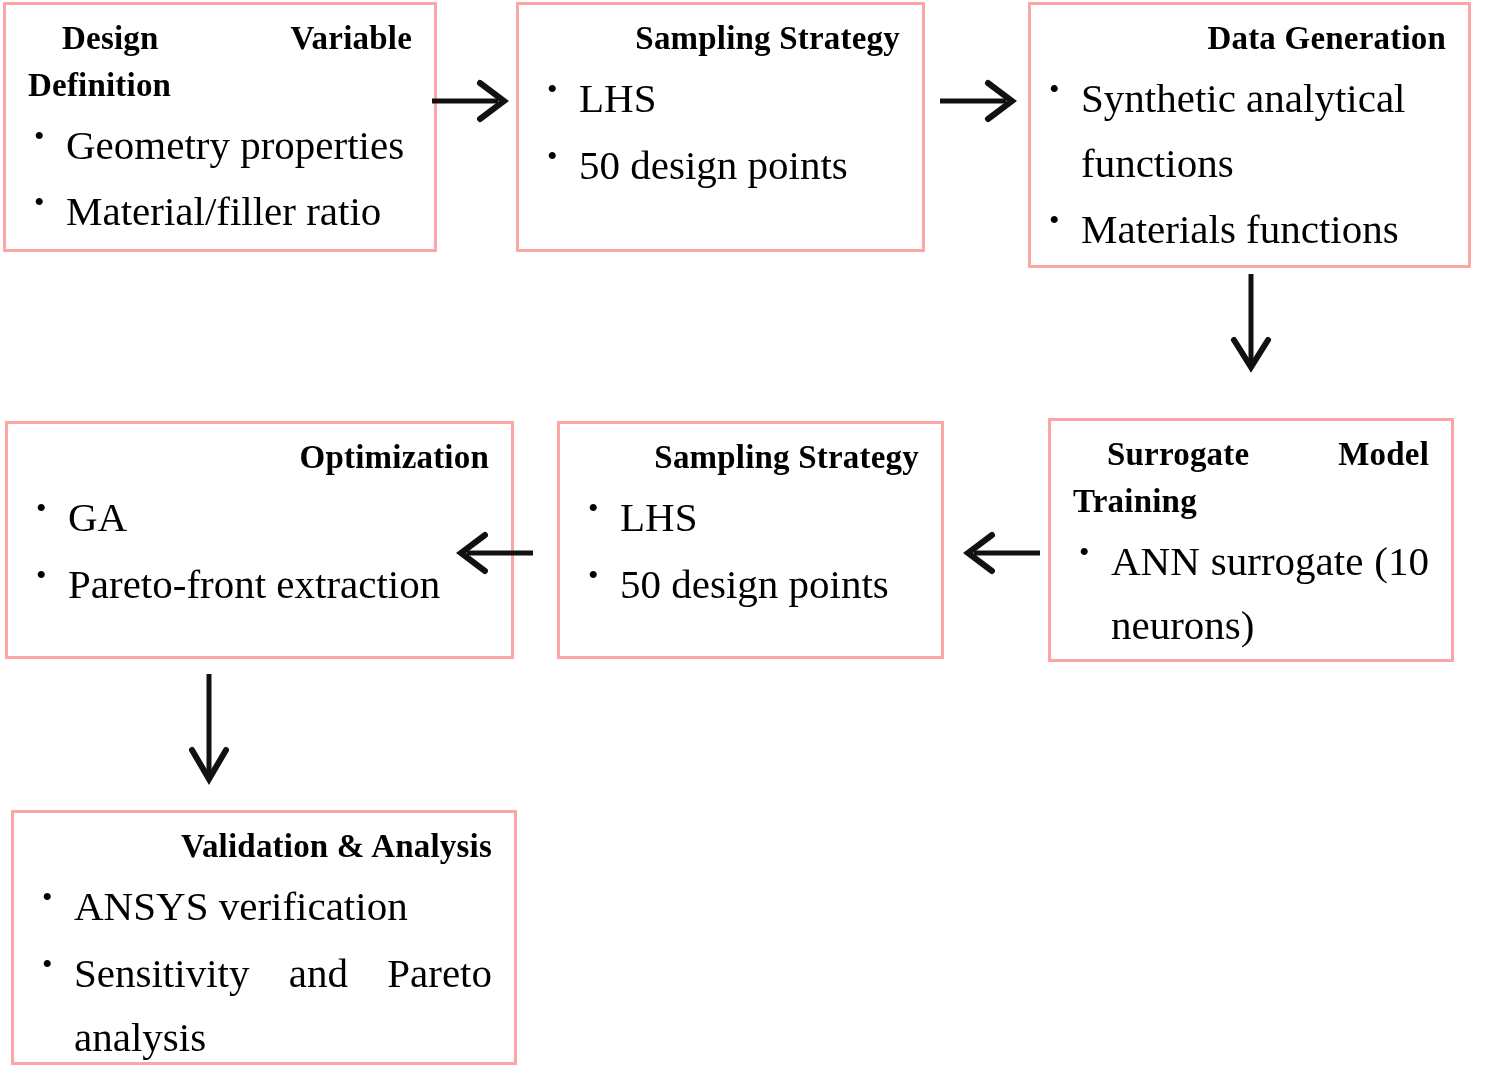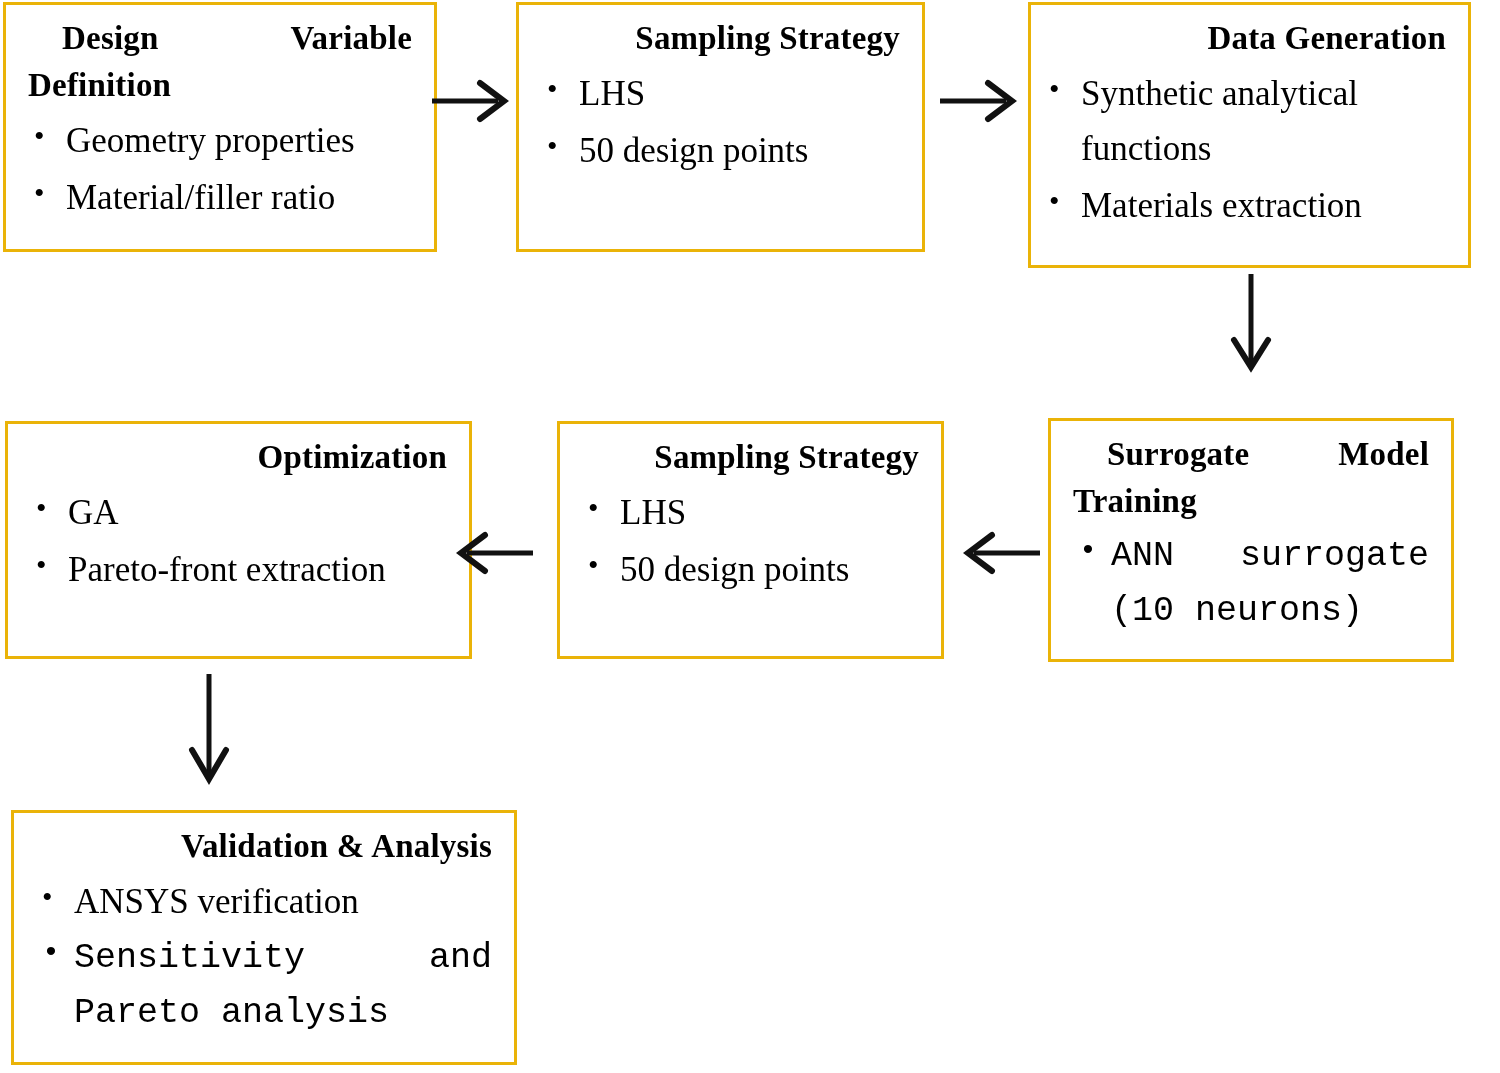--- a/index.html
+++ b/index.html
@@ -25,7 +25,7 @@
   .box {
     position: absolute;
     box-sizing: border-box;
-    border: 3px solid #eab308;
+    border: 3px solid #fca5a5;
     background: #ffffff;
     padding: 10px 22px 10px 22px;
   }

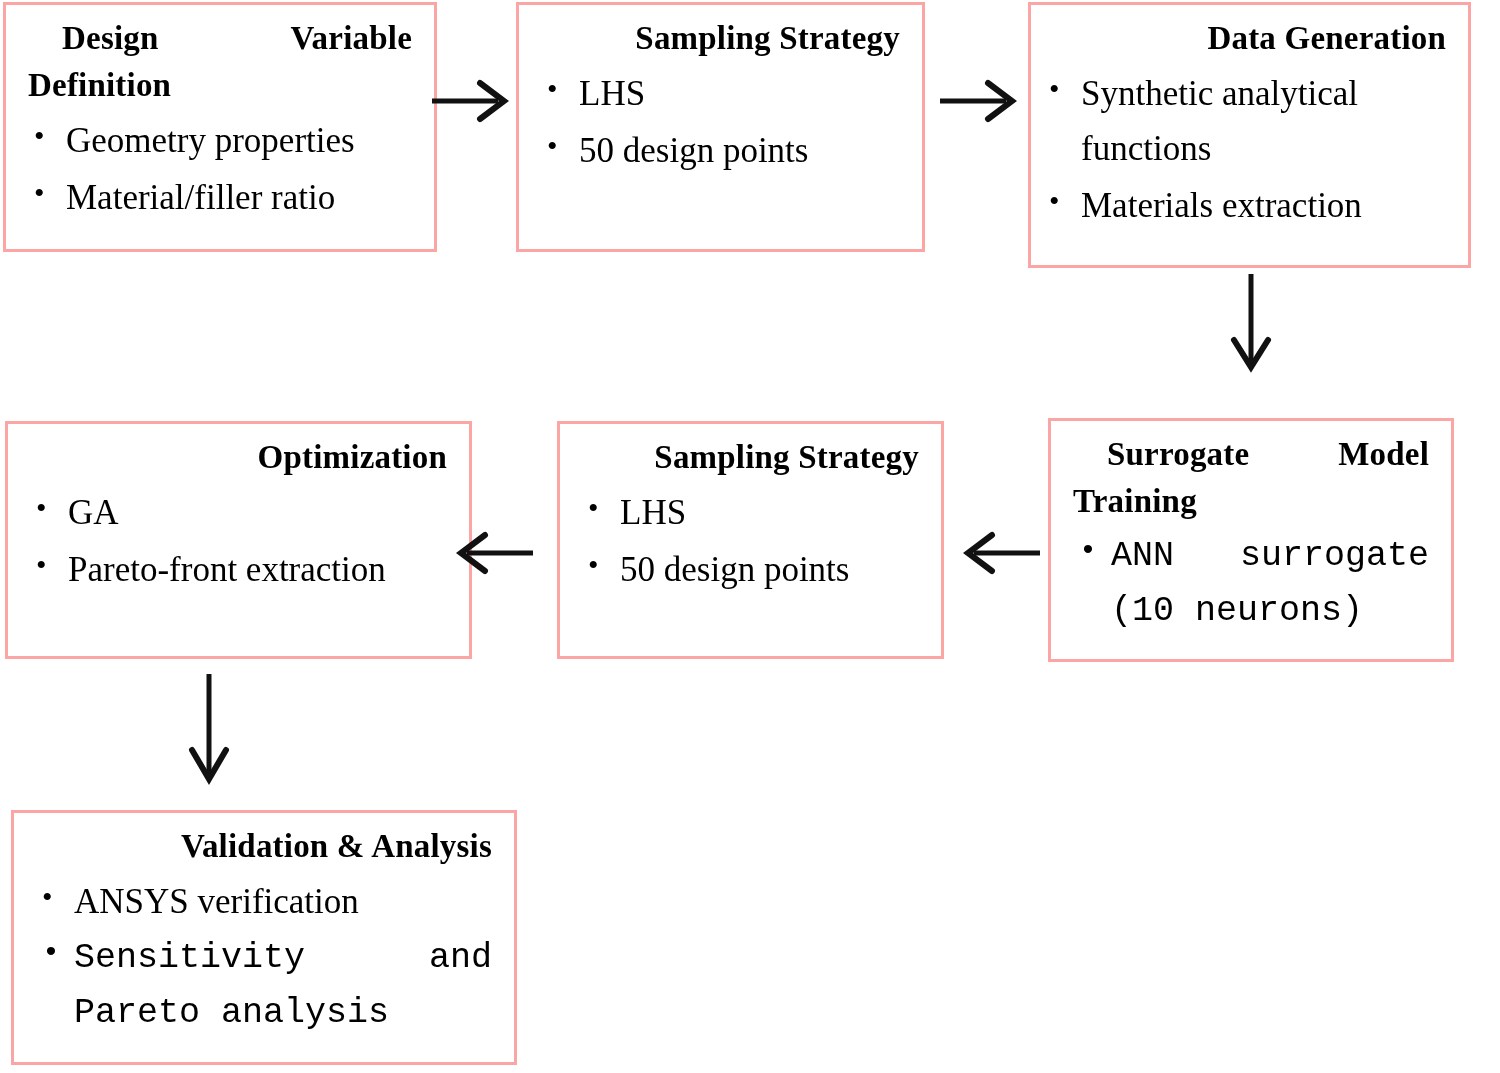--- a/index.html
+++ b/index.html
@@ -52,7 +52,7 @@
   }
   .bullets li {
     position: relative;
-    font-size: 35px;
+    font-size: 41px;
     line-height: 1.58;
     padding-left: 38px;
     margin: 0 0 2px 0;

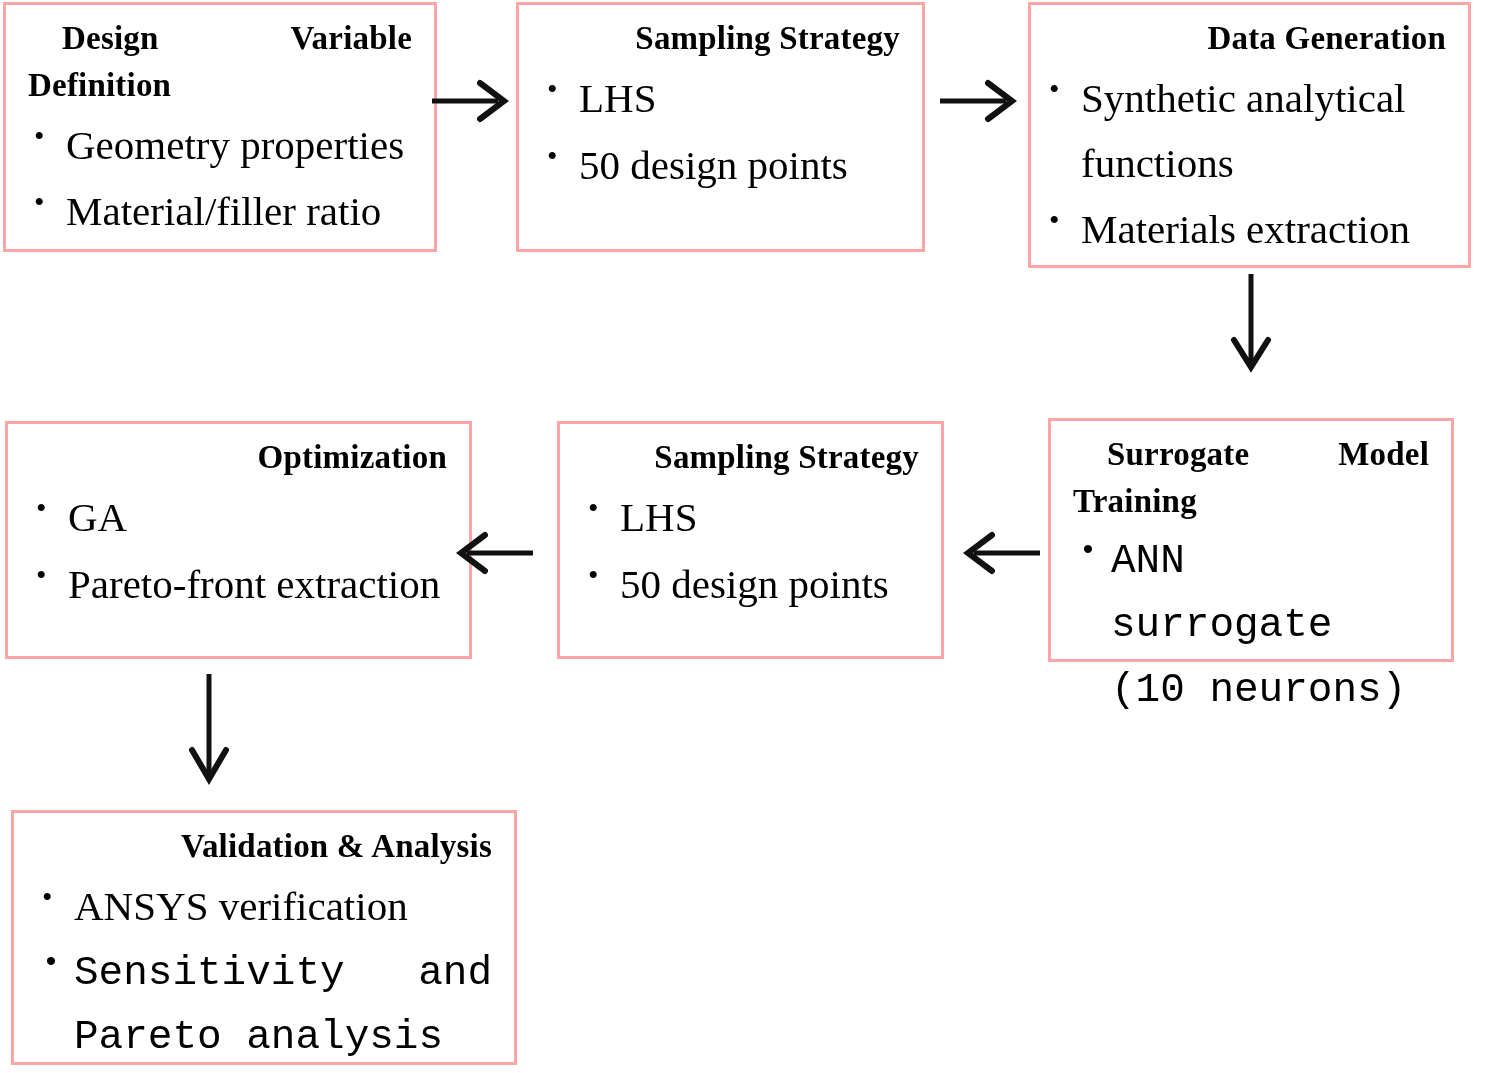--- a/index.html
+++ b/index.html
@@ -119,7 +119,7 @@
     <div class="box-title">Data Generation</div>
     <ul class="bullets">
       <li>Synthetic analytical functions</li>
-      <li>Materials extraction</li>
+      <li>Materials functions</li>
     </ul>
   </div>
 

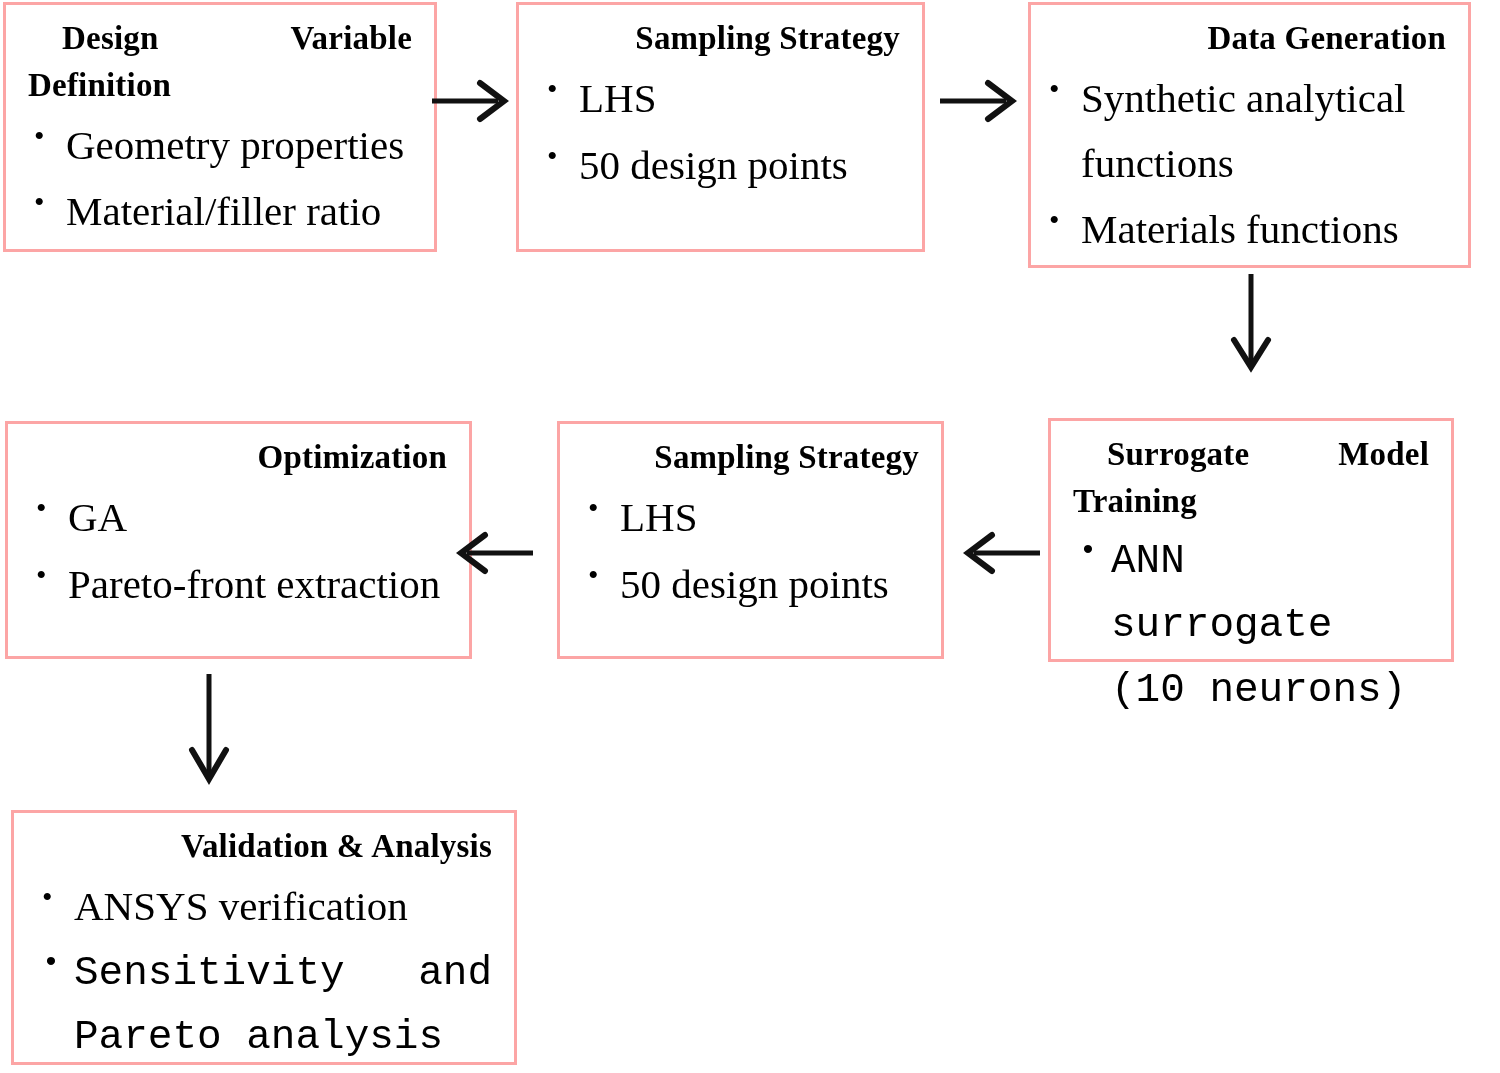--- a/index.html
+++ b/index.html
@@ -78,7 +78,7 @@
   #box-data-generation   { left: 1028px; top: 2px;    width: 443px; height: 266px; padding-left: 12px; }
   #box-surrogate         { left: 1048px; top: 418px;  width: 406px; height: 244px; }
   #box-sampling-2        { left: 557px;  top: 421px;  width: 387px; height: 238px; }
-  #box-optimization      { left: 5px;    top: 421px;  width: 467px; height: 238px; }
+  #box-optimization      { left: 5px;    top: 421px;  width: 509px; height: 238px; }
   #box-validation        { left: 11px;   top: 810px;  width: 506px; height: 255px; }
 
   

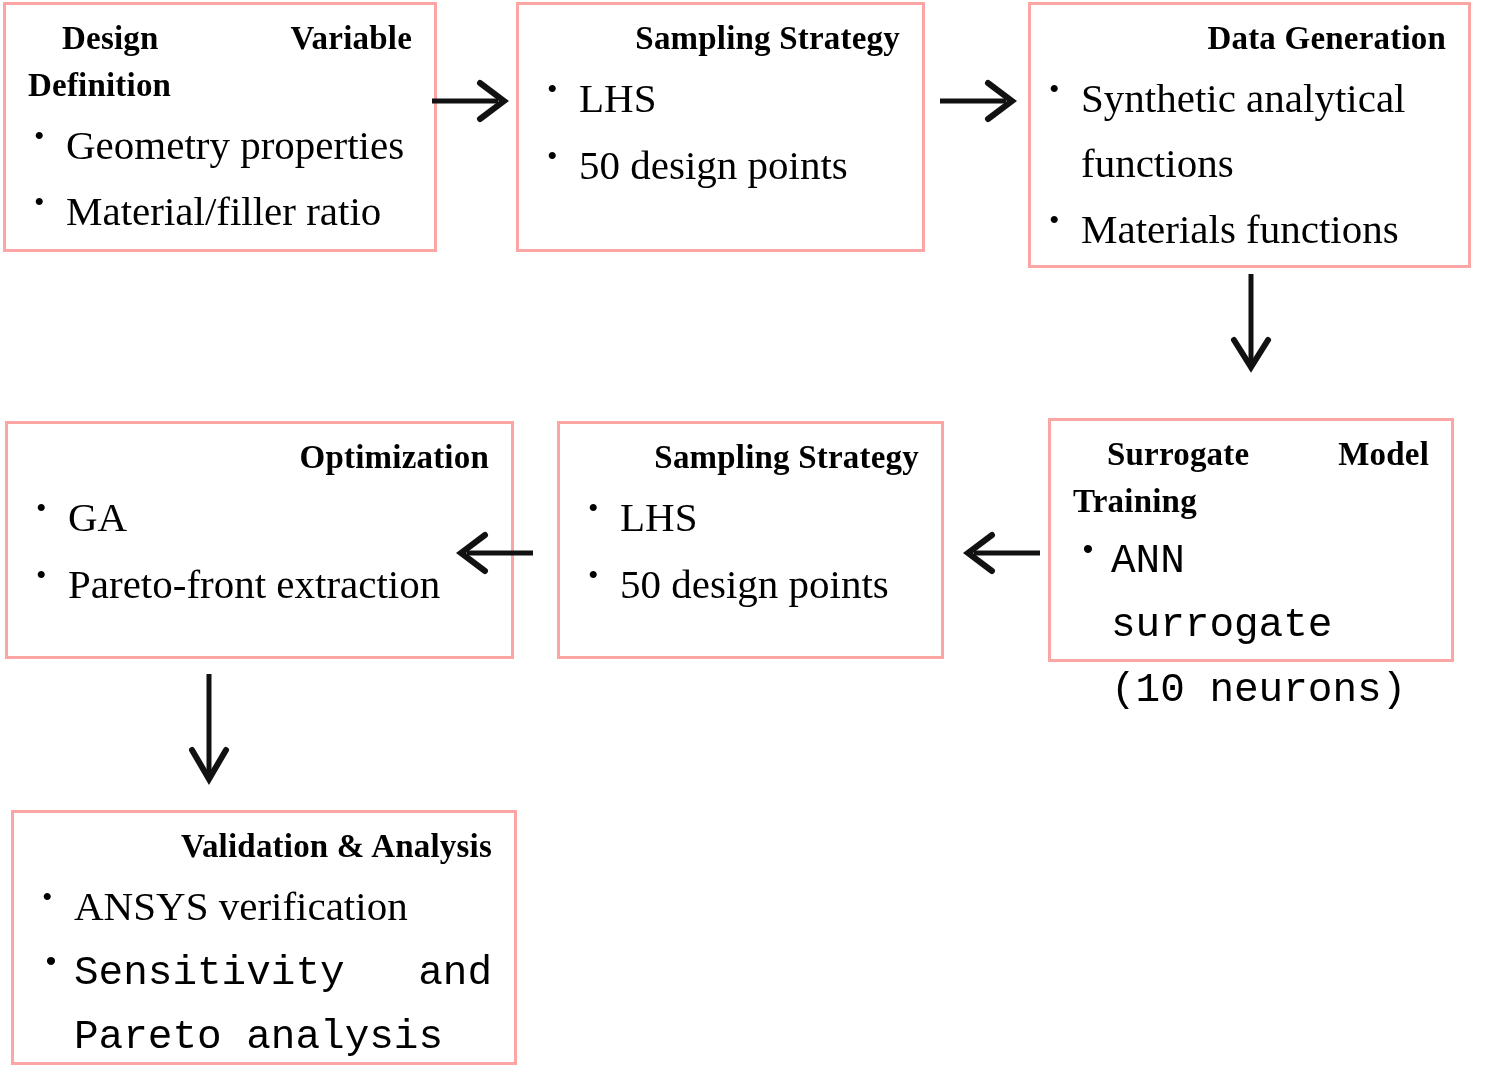--- a/index.html
+++ b/index.html
@@ -61,7 +61,6 @@
   .bullets li.justified {
     text-align: justify;
     text-align-last: left;
-    font-family: Liberation Mono, monospace;
   }
   .bullets li::before {
     content: "\2022";

